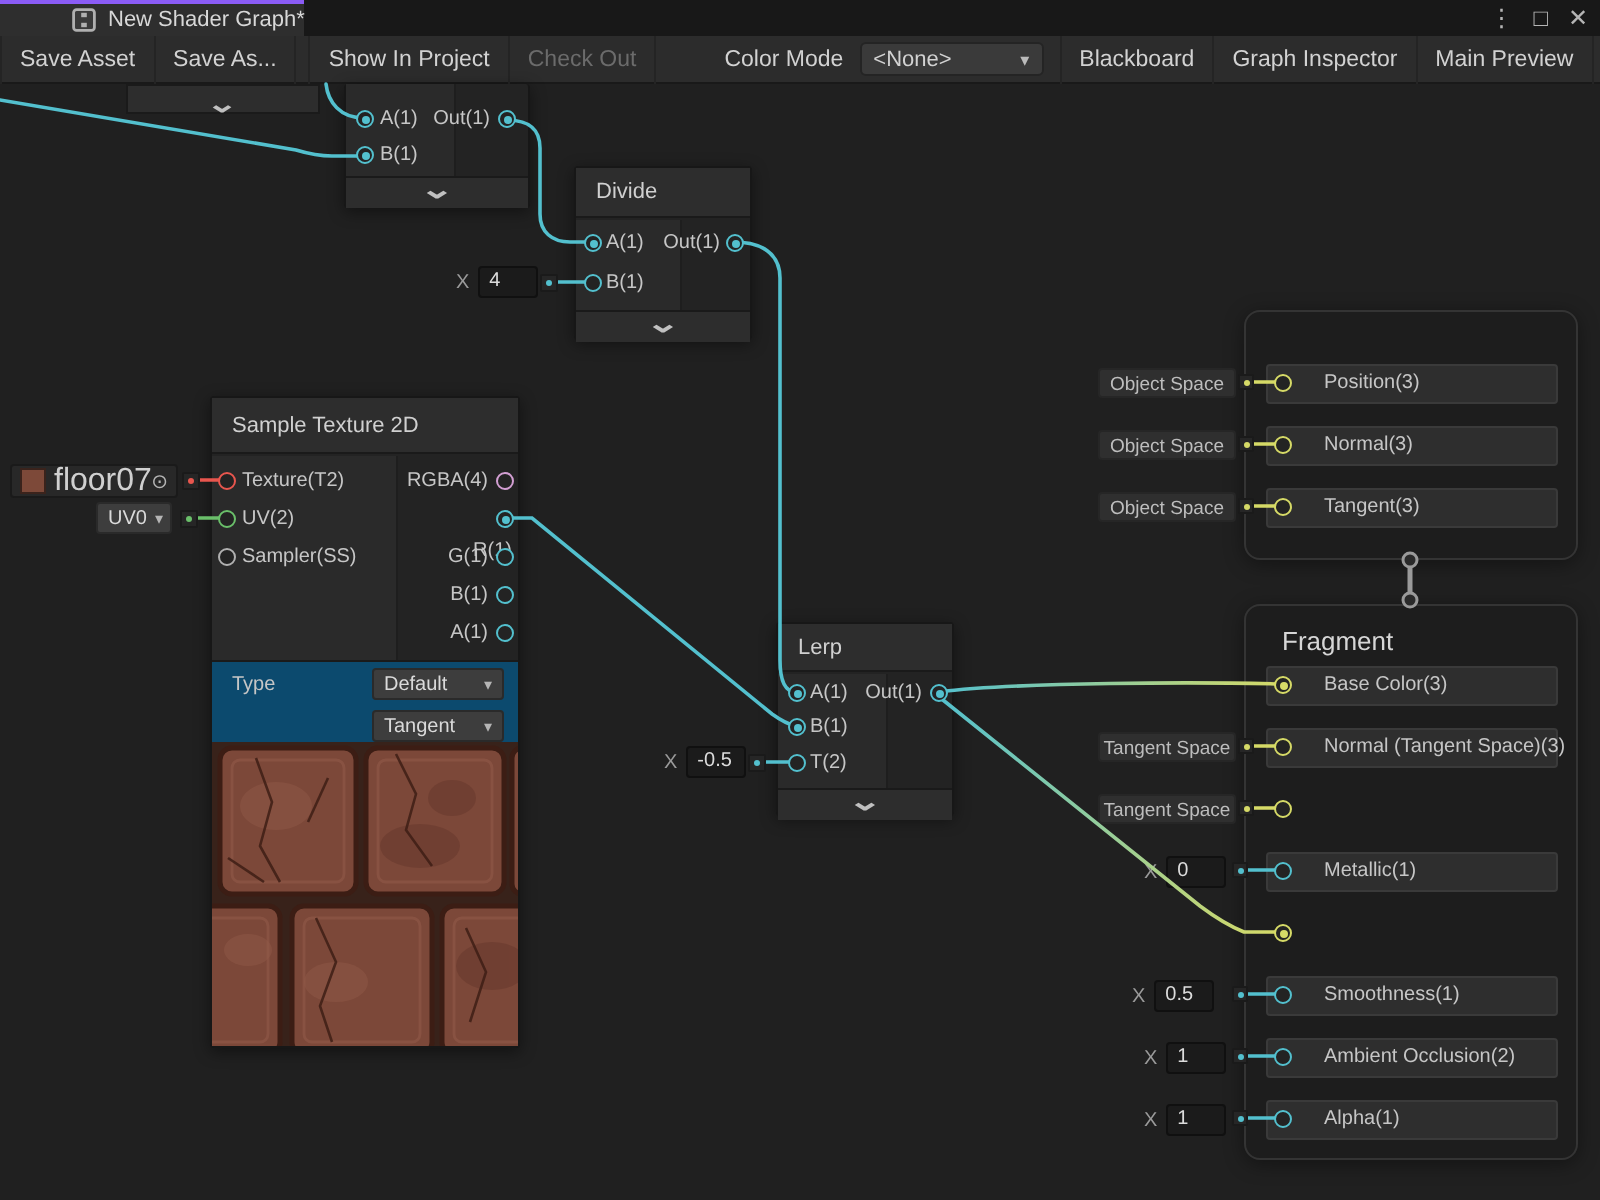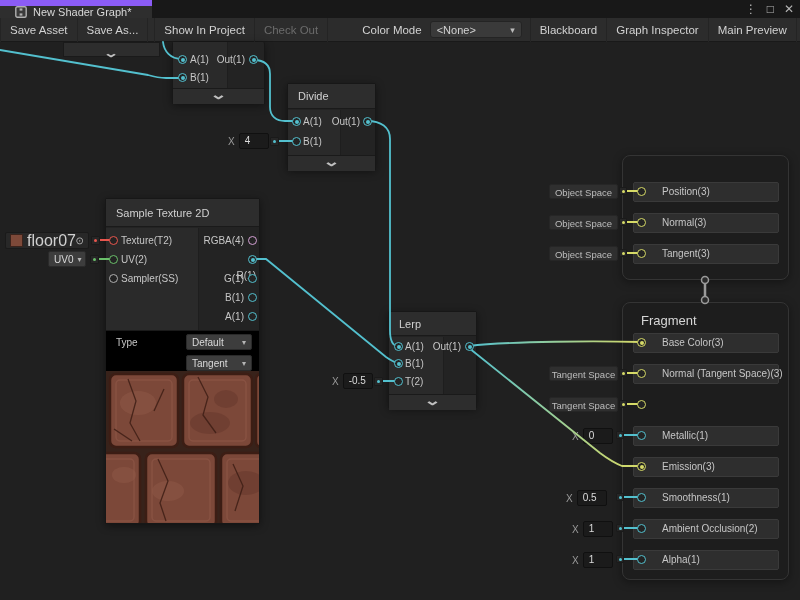--- a/index.html
+++ b/index.html
@@ -9,7 +9,7 @@
   
   #titlebar{position:absolute;left:0;top:0;width:800px;height:18px;background:#181818;}
   #tab{position:absolute;left:0;top:0;width:152px;height:18px;background:#2e2e2e;
-       border-top:6px solid #8b5cf6;display:flex;align-items:center;padding-left:15px;box-sizing:border-box;}
+       border-top:2px solid #8b5cf6;display:flex;align-items:center;padding-left:36px;box-sizing:border-box;}
   #tab .ticon{width:12px;height:12px;margin-right:6px;flex:0 0 auto;}
   #tab .ttitle{font-size:11px;color:#d8d8d8;white-space:nowrap;}
   .winctl{position:absolute;top:0;height:18px;display:flex;align-items:center;gap:10px;right:6px;color:#b5b5b5;font-size:12px;}

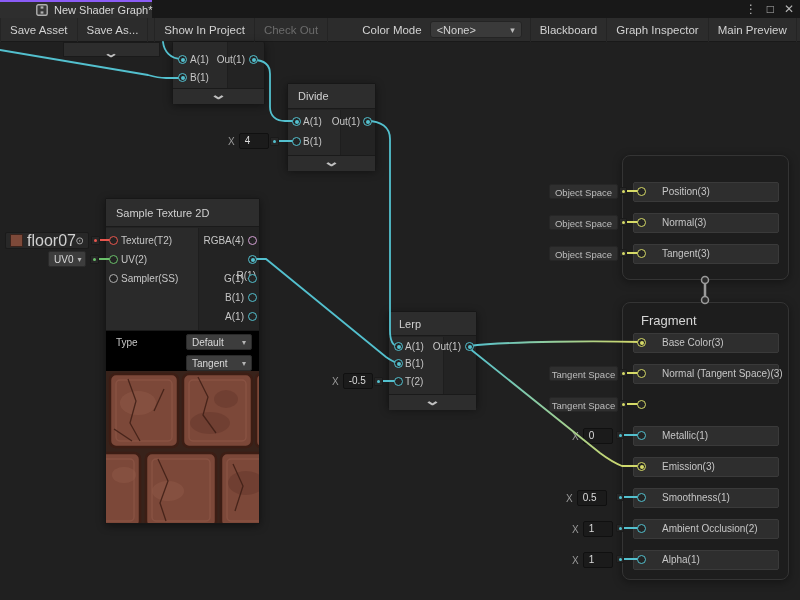--- a/index.html
+++ b/index.html
@@ -190,7 +190,7 @@
     <span class="ring pc-cyan" style="left:142px;top:75px;"></span>
     <span class="ring pc-cyan" style="left:142px;top:94px;"></span>
     <span class="ring pc-cyan" style="left:142px;top:113px;"></span>
-    <div style="position:absolute;left:0;top:131px;width:153px;height:43px;border-top:1px solid #1a1a1a;border-bottom:1px solid #1a1a1a;background:#000000;">
+    <div style="position:absolute;left:0;top:131px;width:153px;height:43px;border-top:1px solid #1a1a1a;border-bottom:1px solid #1a1a1a;background:#0c4a6e;">
       <span class="plabel" style="left:10px;top:6px;">Type</span>
       <div class="dd" style="position:absolute;left:80px;top:3px;width:66px;">
         <span>Default</span>

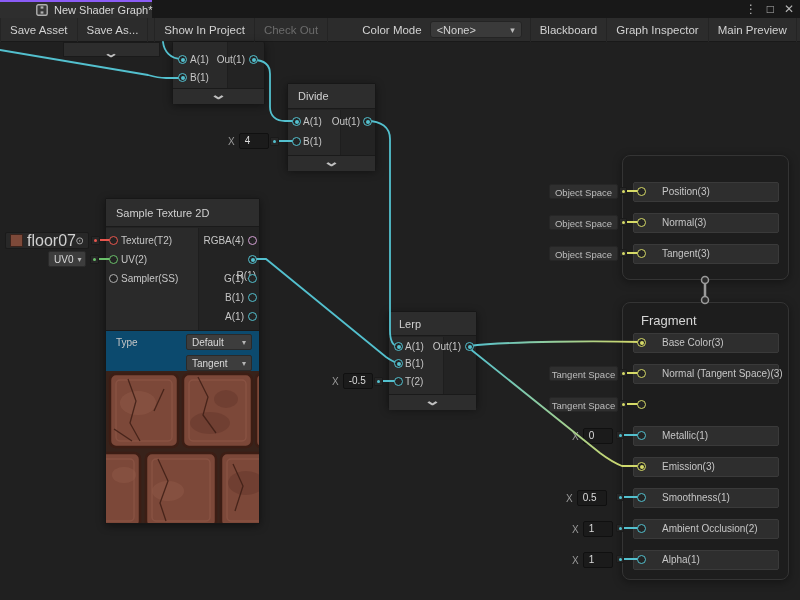--- a/index.html
+++ b/index.html
@@ -325,9 +325,6 @@
       </div>
     <div class="brow" style="top:123px;">
       <span class="blabel">Metallic(1)</span>
-      </div>
-    <div class="brow" style="top:154px;">
-      <span class="blabel">Emission(3)</span>
       </div>
     <div class="brow" style="top:185px;">
       <span class="blabel">Smoothness(1)</span>

